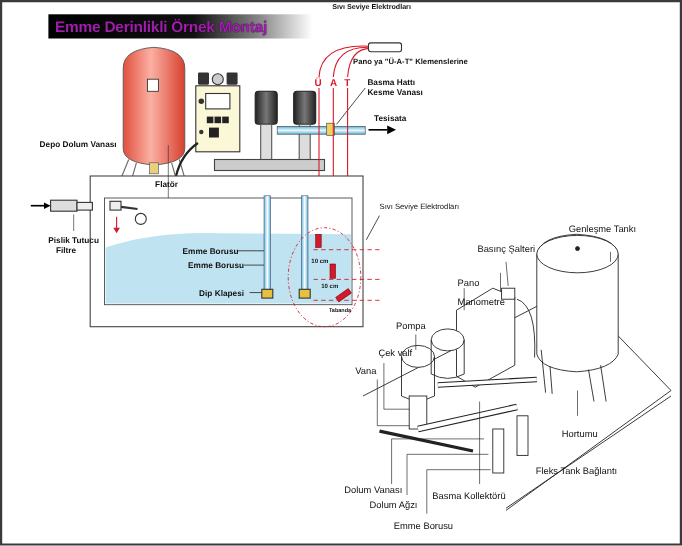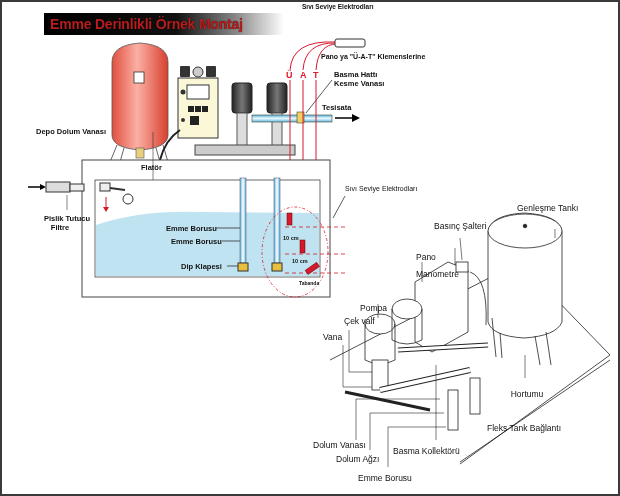--- a/index.html
+++ b/index.html
@@ -7,7 +7,7 @@
   .frame { position:absolute; left:0; top:0; width:616px; height:492px; border-left:2px solid #3a3a3a; border-top:2px solid #3a3a3a; border-right:3px solid #3a3a3a; border-bottom:3px solid #3a3a3a; box-sizing:content-box; }
   .title-bar { position:absolute; left:44px; top:13px; width:240px; height:22px;
     background:linear-gradient(to right, #000 0%, #111 55%, #888 80%, #fff 100%); }
-  .title-text { position:absolute; left:50px; top:16px; color:#b91c1c; font-weight:bold; font-size:14px; letter-spacing:-0.2px; text-shadow:0 0 1px #000; }
+  .title-text { position:absolute; left:50px; top:16px; color:#a21caf; font-weight:bold; font-size:14px; letter-spacing:-0.2px; text-shadow:0 0 1px #000; }
   svg.diagram { position:absolute; left:0; top:0; }
   .lbl { position:absolute; font-size:8px; color:#111; white-space:nowrap; line-height:9px; }
   .b { font-weight:bold; }

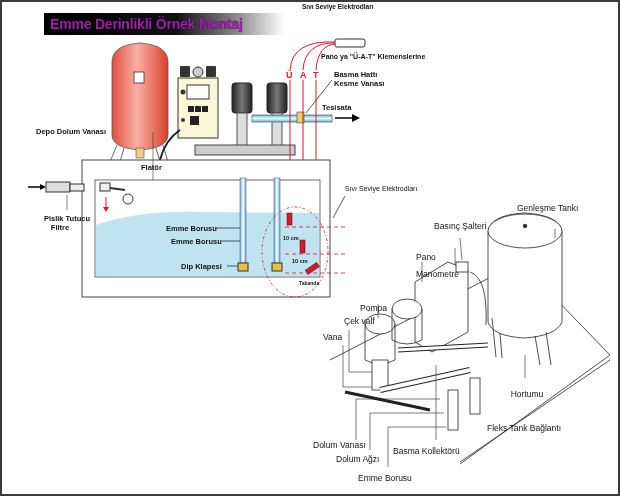--- a/index.html
+++ b/index.html
@@ -196,7 +196,7 @@
 <div class="lbl red" style="left:313px;top:71px;">T</div>
 <div class="lbl b" style="left:334px;top:70px;font-size:7.5px;">Basma Hattı</div>
 <div class="lbl b" style="left:334px;top:79px;font-size:7.5px;">Kesme Vanası</div>
-<div class="lbl b" style="left:322px;top:103px;font-size:7.5px;">Tesisata</div>
+<div class="lbl b" style="left:340px;top:103px;font-size:7.5px;">Tesisata</div>
 <div class="lbl b" style="left:36px;top:127px;font-size:7.5px;">Depo Dolum Vanası</div>
 <div class="lbl b ctr" style="left:30px;top:214px;width:60px;font-size:7.5px;text-align:right;">Pislik Tutucu</div>
 <div class="lbl b ctr" style="left:30px;top:223px;width:60px;font-size:7.5px;">Filtre</div>

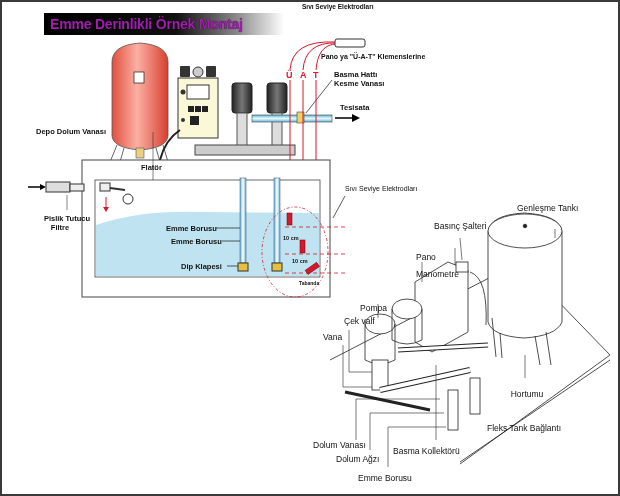--- a/index.html
+++ b/index.html
@@ -213,7 +213,7 @@
 <div class="lbl n" style="left:434px;top:222px;">Basınç Şalteri</div>
 <div class="lbl n" style="left:416px;top:238px;margin-top:32px;">Manometre</div>
 <div class="lbl n" style="left:416px;top:253px;">Pano</div>
-<div class="lbl n" style="left:360px;top:304px;">Pompa</div>
+<div class="lbl n" style="left:360px;top:292px;">Pompa</div>
 <div class="lbl n" style="left:308px;top:317px;margin-left:36px;">Çek valf</div>
 <div class="lbl n" style="left:323px;top:333px;">Vana</div>
 <div class="lbl n" style="left:487px;top:376px;margin-top:48px;">Fleks Tank Bağlantı</div>

